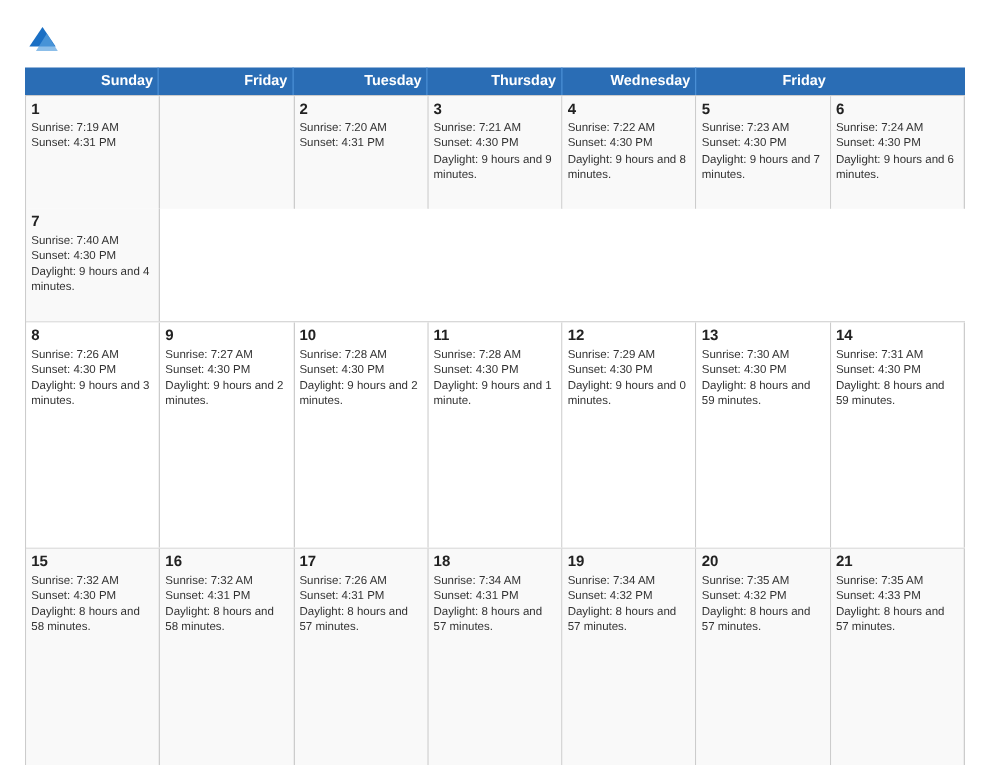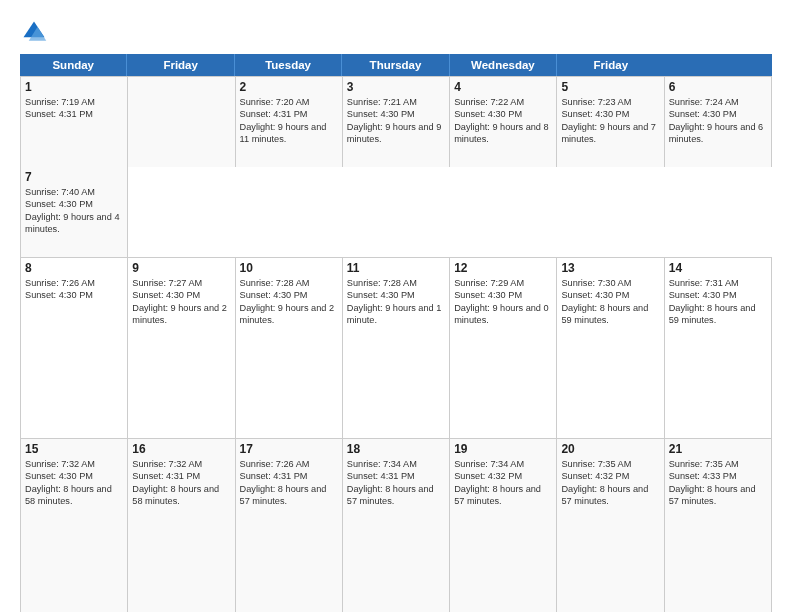--- a/index.html
+++ b/index.html
@@ -75,7 +75,7 @@
       font-size: 11.5px;
       font-weight: bold;
       padding: 5px 4px;
-      text-align: center;
+      text-align: right;
       border-right: 1px solid #4a8fd5;
     }
     .cal-header-cell:last-child { border-right: none; }

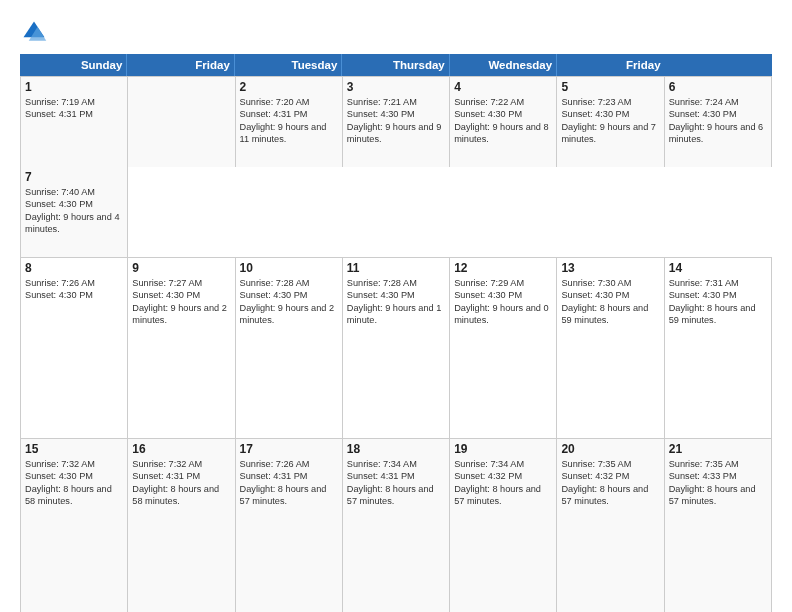--- a/index.html
+++ b/index.html
@@ -163,7 +163,6 @@
             <span class="day-num">2</span>
             <span class="cell-line">Sunrise: 7:20 AM</span>
             <span class="cell-line">Sunset: 4:31 PM</span>
-            <span class="cell-line">Daylight: 9 hours and 11 minutes.</span>
           </div>
           <div class="cal-cell">
             <span class="day-num">3</span>

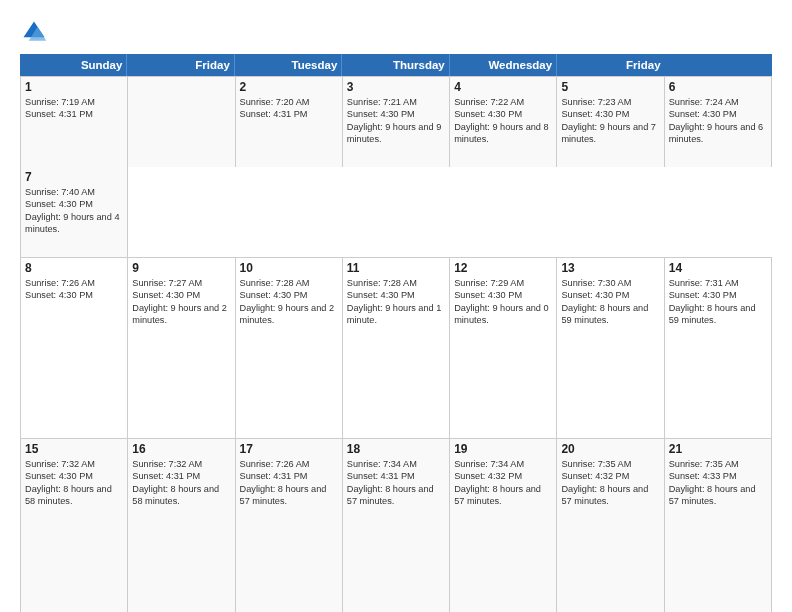--- a/index.html
+++ b/index.html
@@ -200,6 +200,7 @@
             <span class="day-num">8</span>
             <span class="cell-line">Sunrise: 7:26 AM</span>
             <span class="cell-line">Sunset: 4:30 PM</span>
+            <span class="cell-line">Daylight: 9 hours and 3 minutes.</span>
           </div>
           <div class="cal-cell">
             <span class="day-num">9</span>

